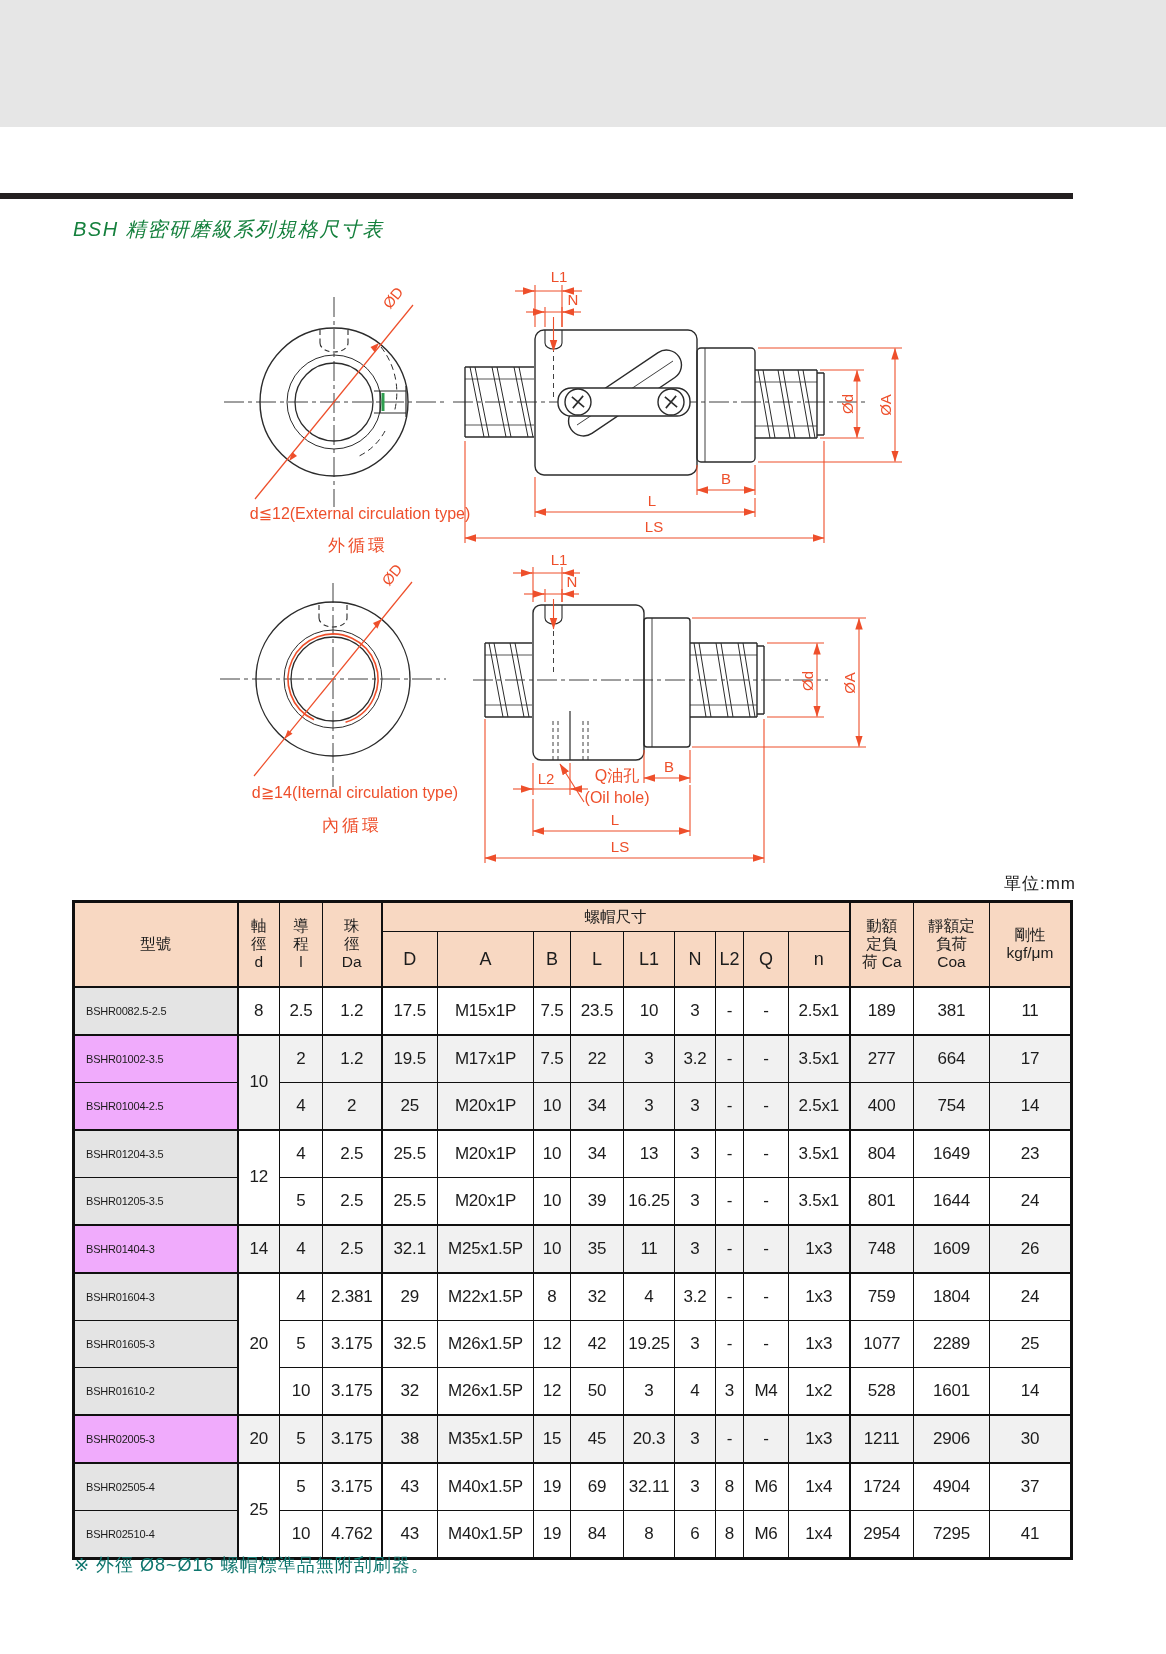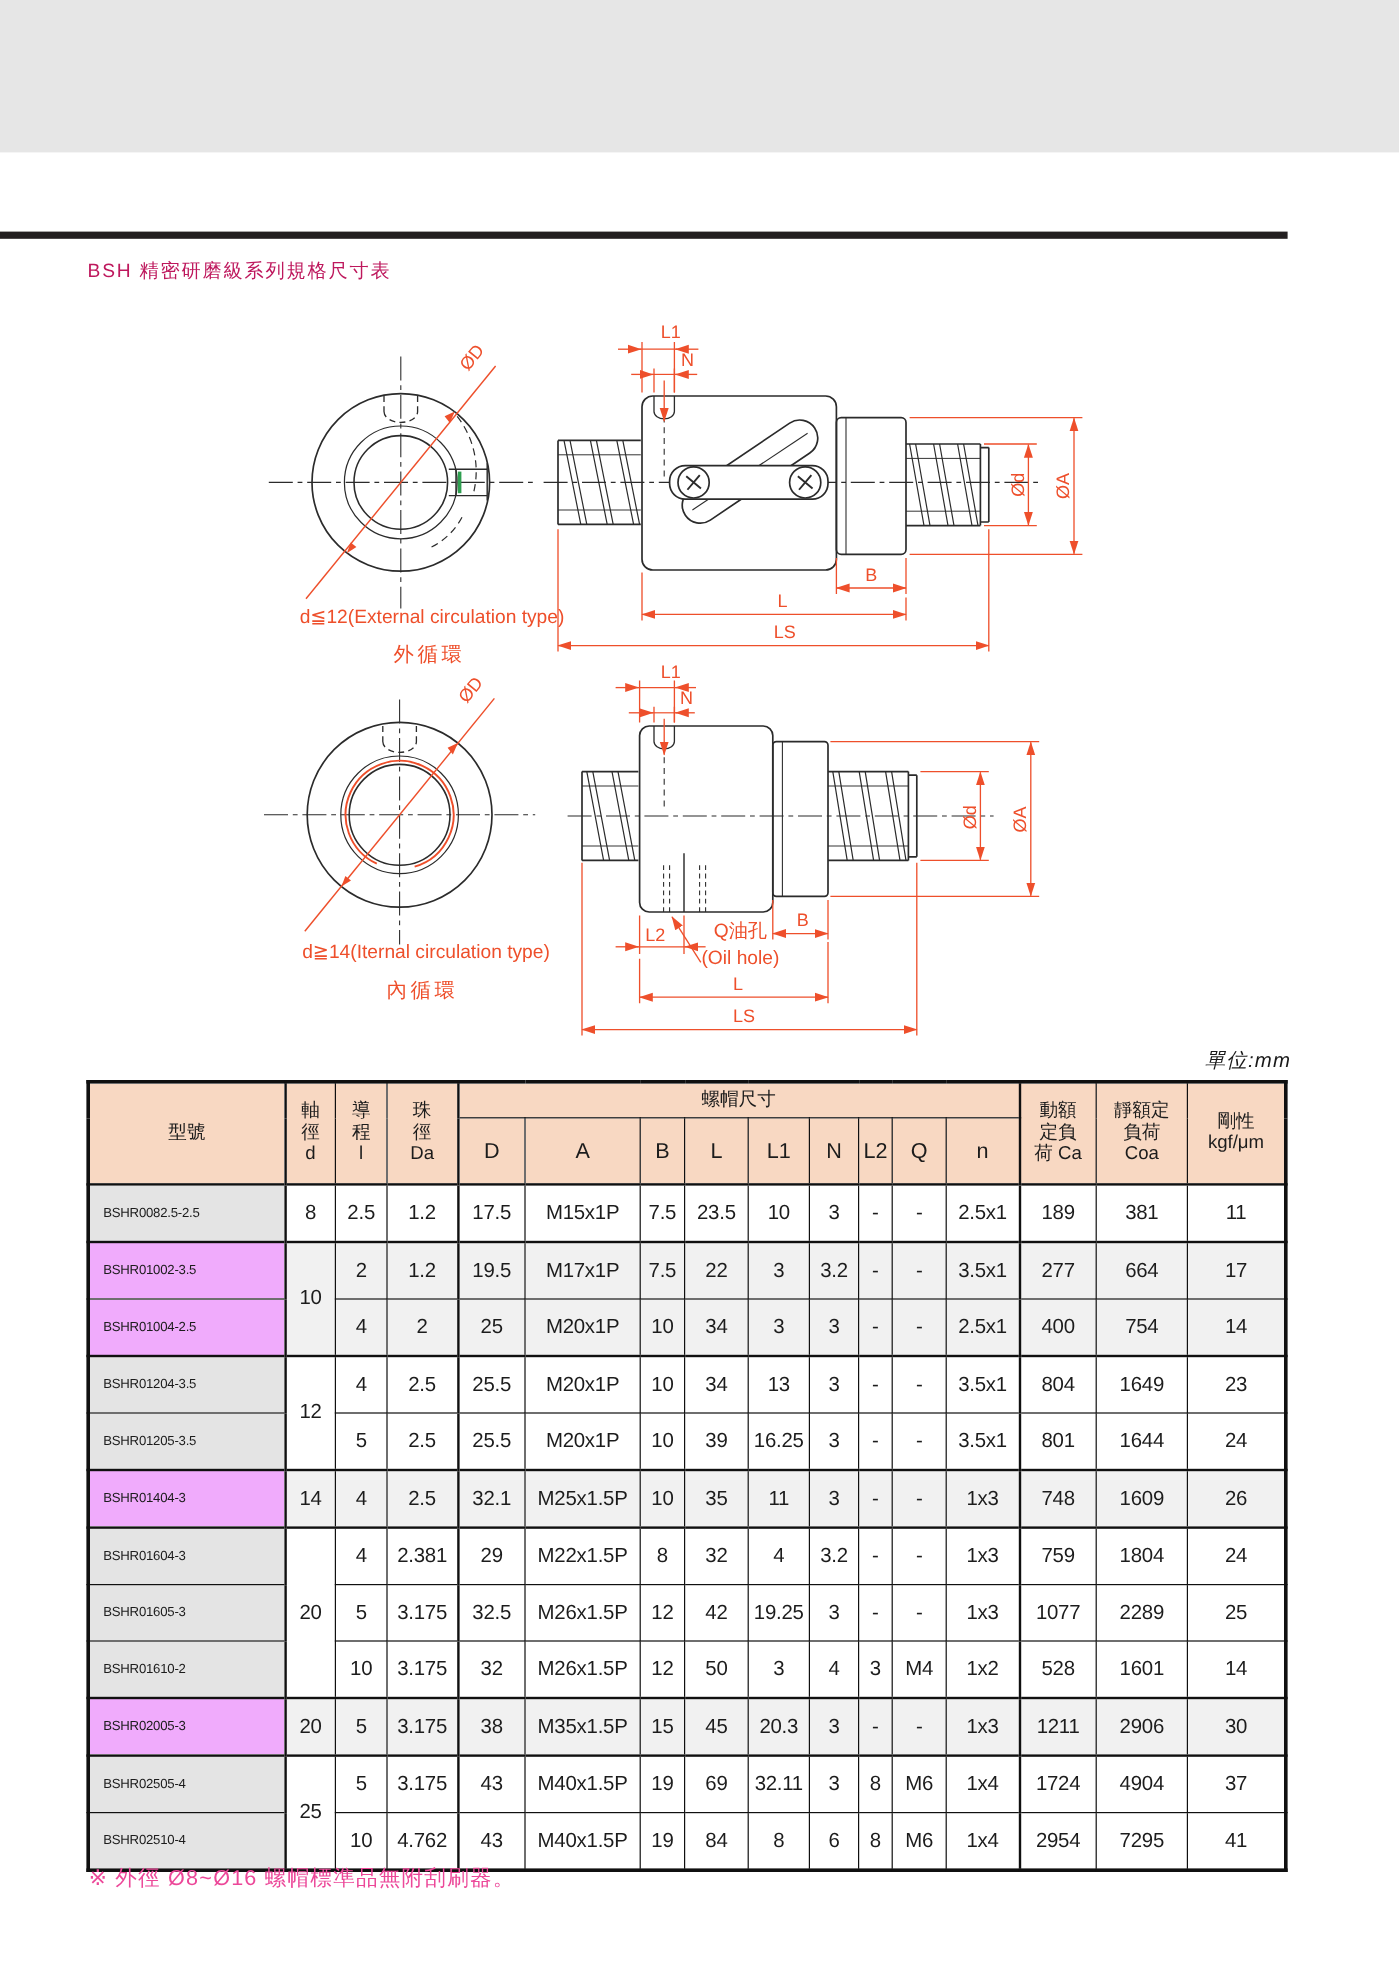--- a/index.html
+++ b/index.html
@@ -7,7 +7,7 @@
   .abs{position:absolute;}
   .top-band{left:0;top:0;width:1166px;height:127px;background:#e6e6e6;}
   .rule{left:0;top:193px;width:1073px;height:6px;background:#231f20;}
-  .title{left:73px;top:216px;font-size:16px;font-weight:500;letter-spacing:1.5px;color:#be185d;white-space:nowrap;}
+  .title{left:73px;top:216px;font-size:20px;font-weight:500;letter-spacing:1.5px;color:#15803d;white-space:nowrap;font-style:italic;}
   .unit{left:72px;top:872px;width:1004px;text-align:right;font-size:17px;color:#1a1a1a;letter-spacing:1px;font-style:italic;}
   .footnote{left:74px;top:1553px;font-size:18px;color:#ec4899;letter-spacing:1px;white-space:nowrap;}
   svg{position:absolute;overflow:visible;}

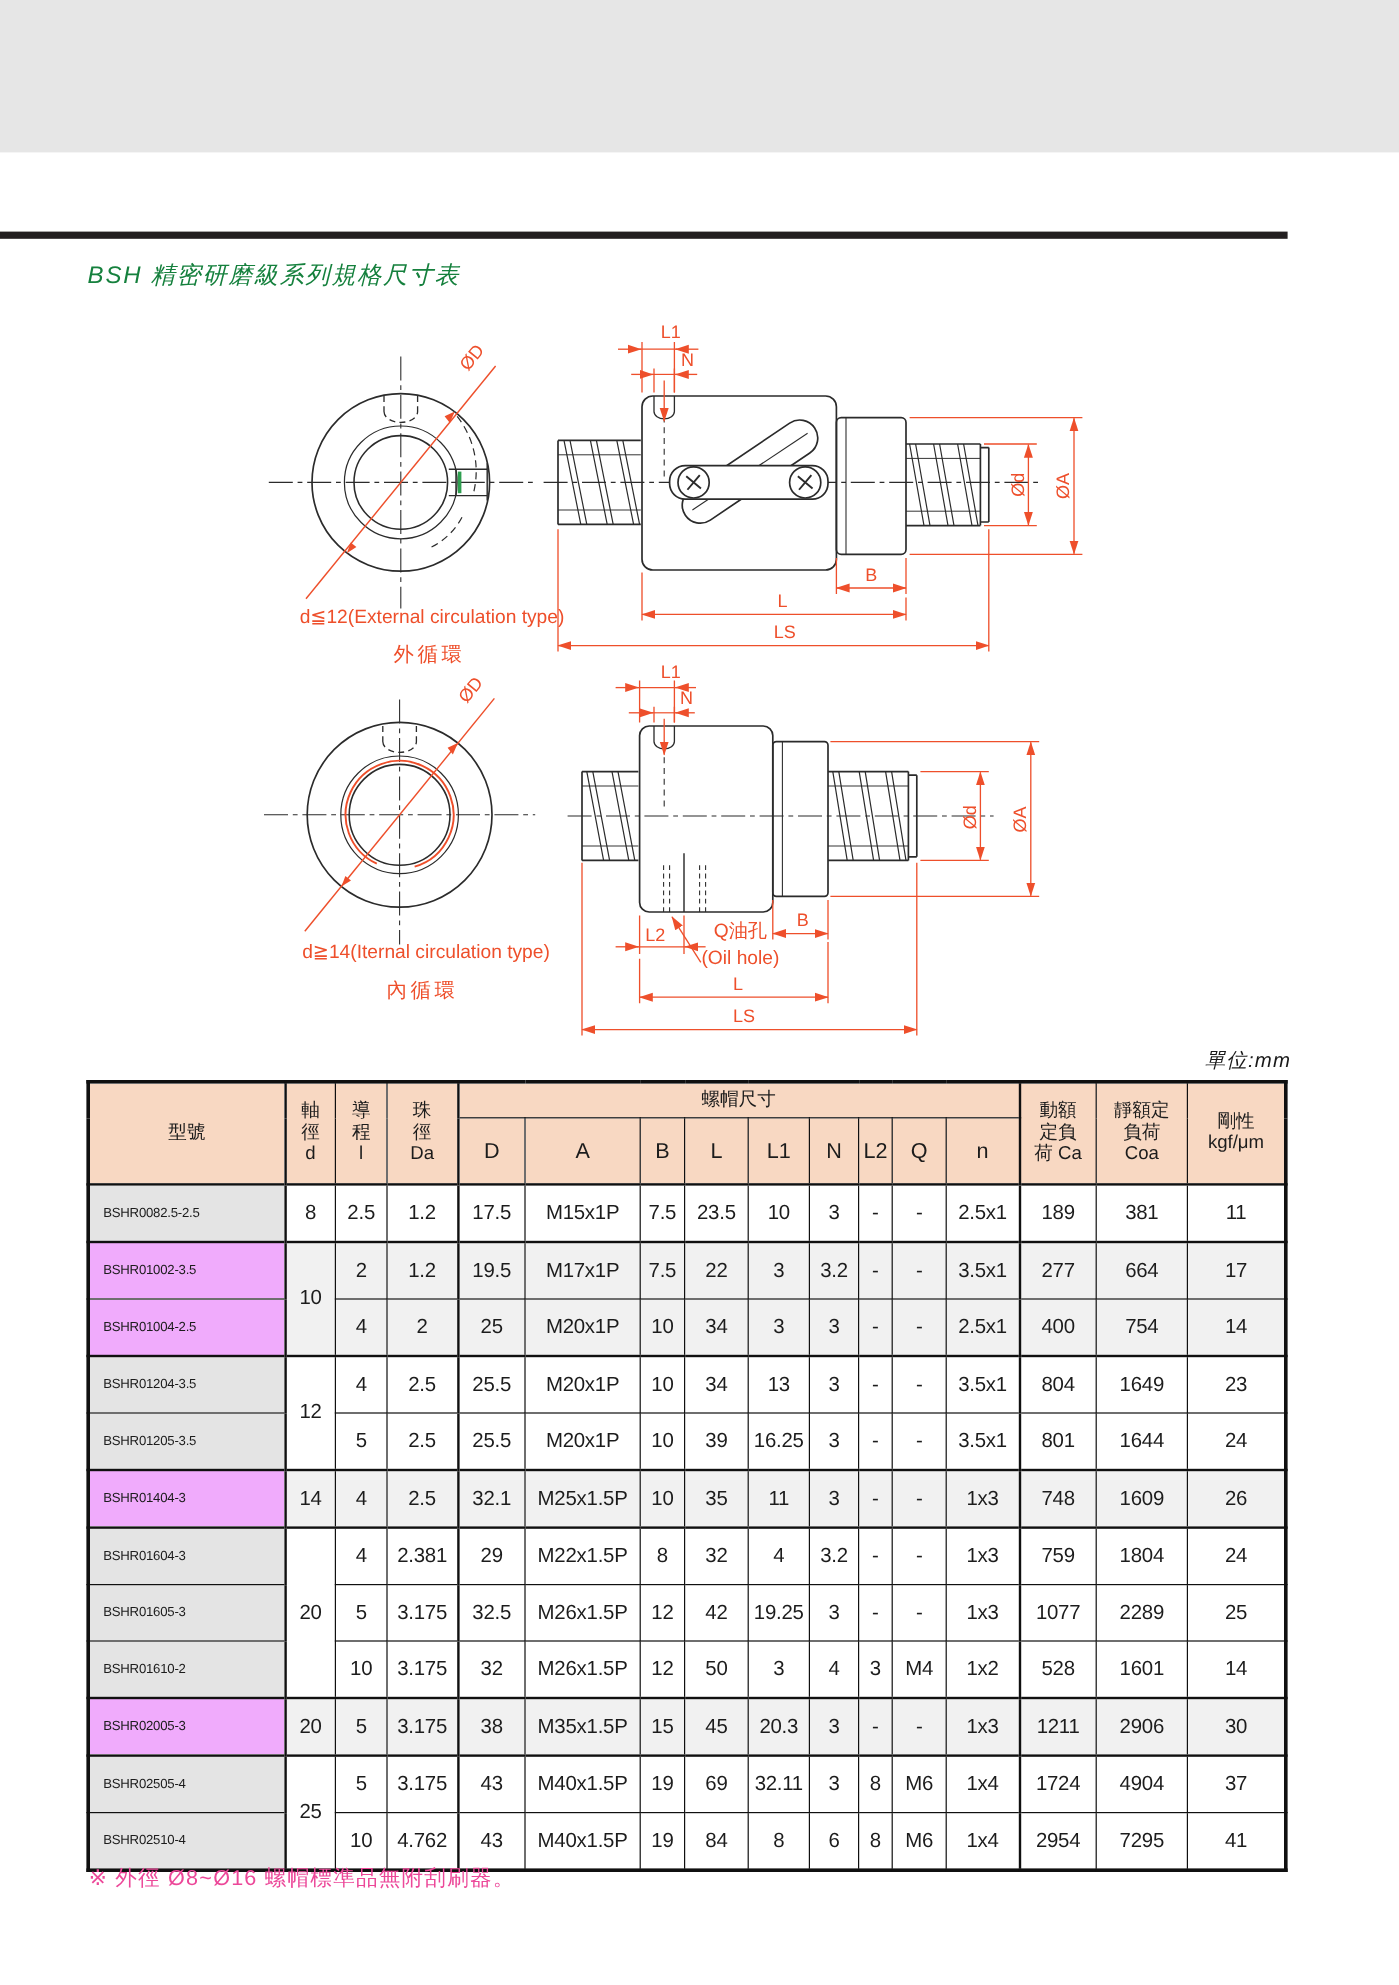--- a/index.html
+++ b/index.html
@@ -8,7 +8,7 @@
   .top-band{left:0;top:0;width:1166px;height:127px;background:#e6e6e6;}
   .rule{left:0;top:193px;width:1073px;height:6px;background:#231f20;}
   .title{left:73px;top:216px;font-size:20px;font-weight:500;letter-spacing:1.5px;color:#15803d;white-space:nowrap;font-style:italic;}
-  .unit{left:72px;top:872px;width:1004px;text-align:right;font-size:17px;color:#1a1a1a;letter-spacing:1px;font-style:italic;}
+  .unit{left:72px;top:872px;width:1004px;text-align:right;font-size:17px;color:#1a1a1a;letter-spacing:1px;}
   .footnote{left:74px;top:1553px;font-size:18px;color:#ec4899;letter-spacing:1px;white-space:nowrap;}
   svg{position:absolute;overflow:visible;}
   svg text{font-family:"Liberation Sans","DejaVu Sans",sans-serif;}

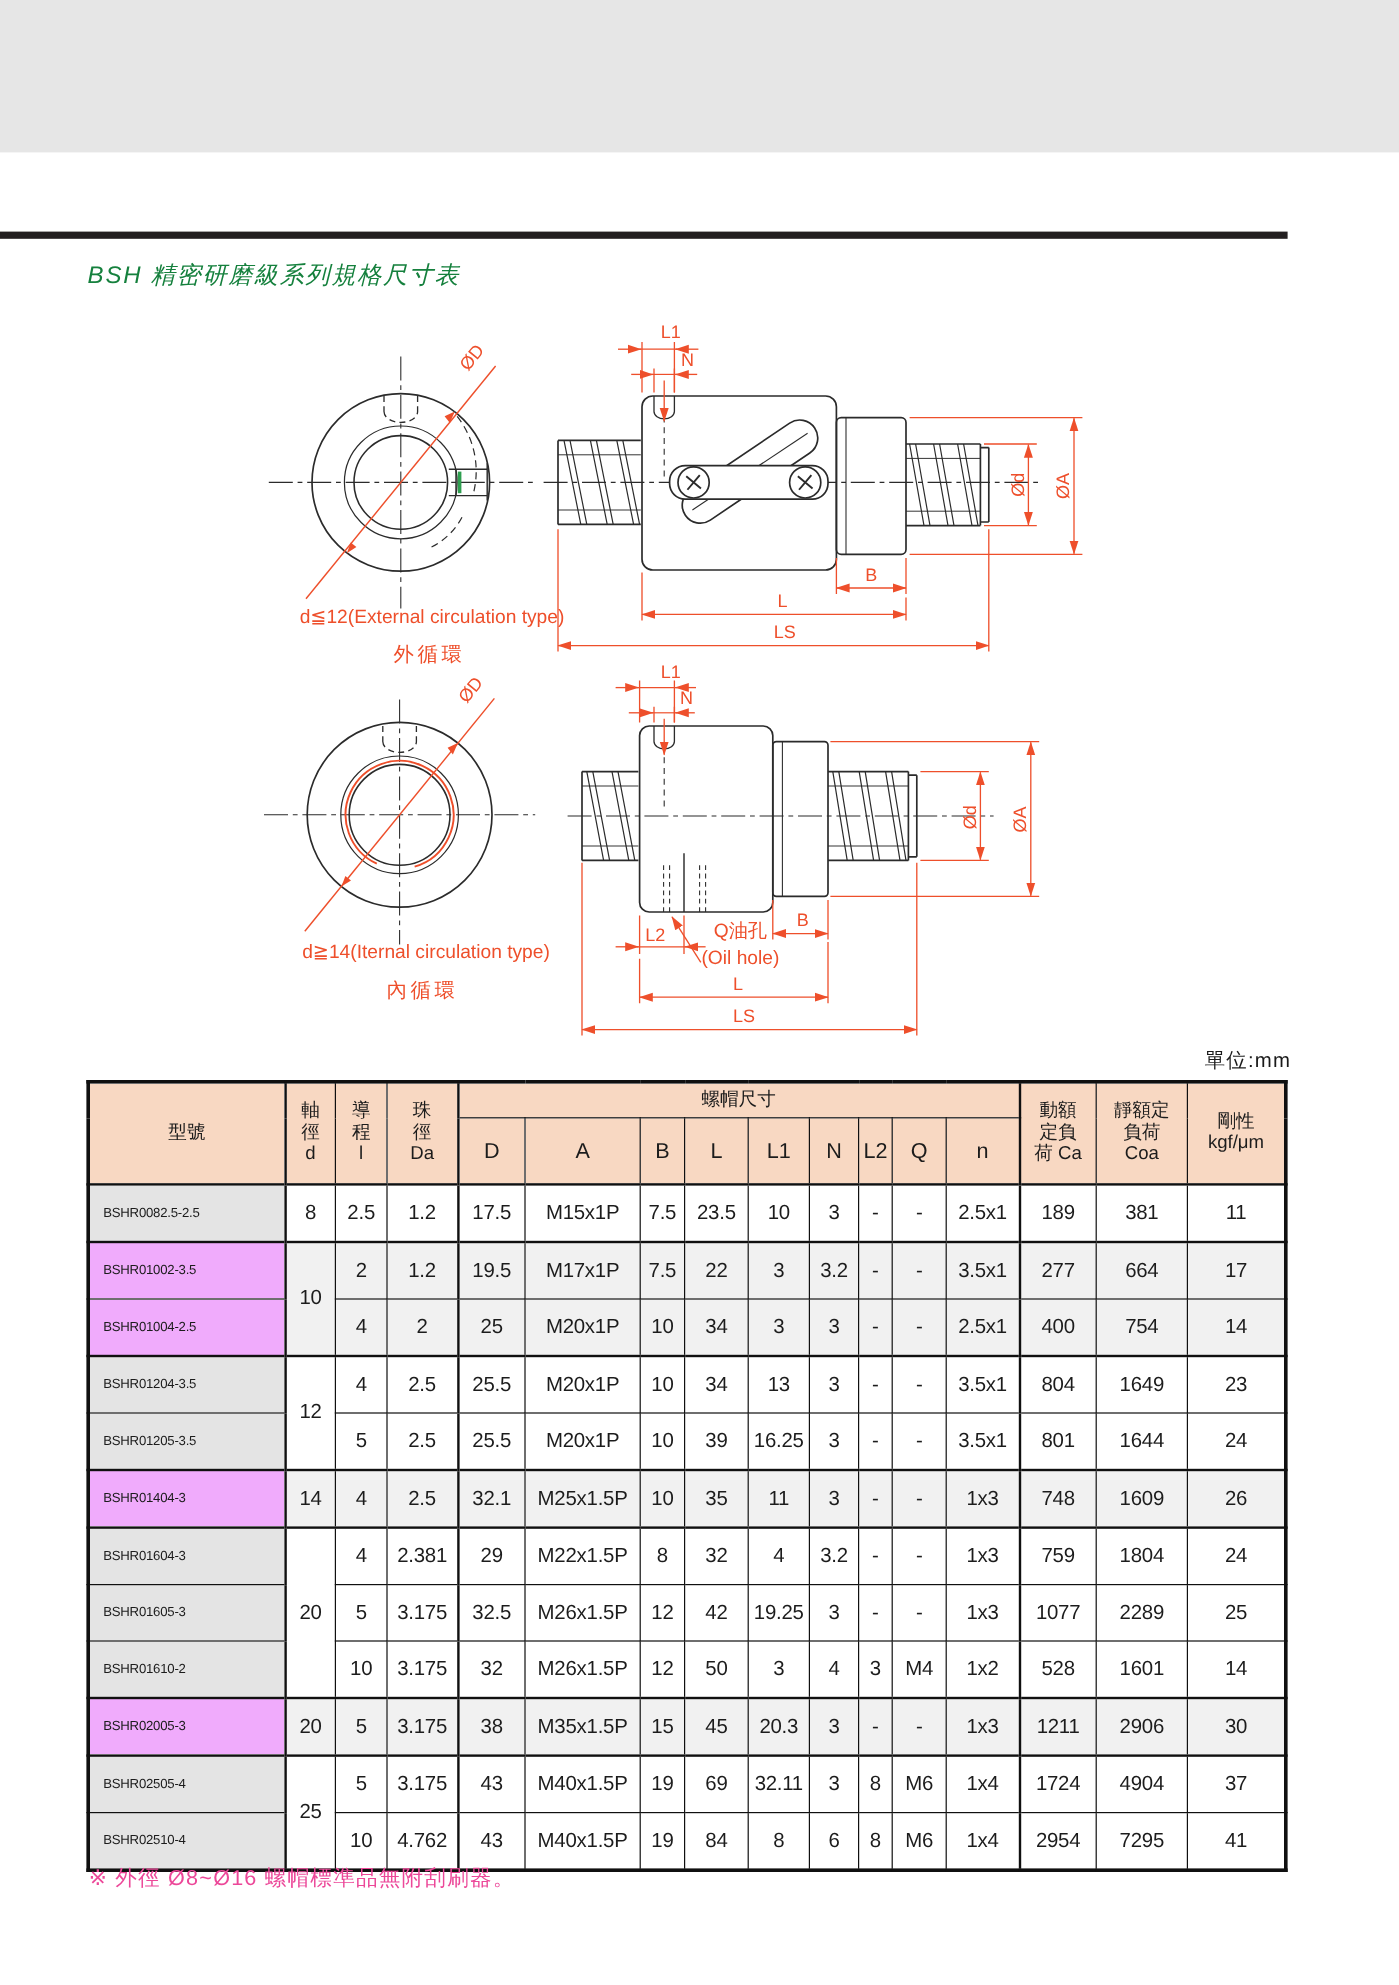--- a/index.html
+++ b/index.html
@@ -9,7 +9,7 @@
   .rule{left:0;top:193px;width:1073px;height:6px;background:#231f20;}
   .title{left:73px;top:216px;font-size:20px;font-weight:500;letter-spacing:1.5px;color:#15803d;white-space:nowrap;font-style:italic;}
   .unit{left:72px;top:872px;width:1004px;text-align:right;font-size:17px;color:#1a1a1a;letter-spacing:1px;}
-  .footnote{left:74px;top:1553px;font-size:18px;color:#ec4899;letter-spacing:1px;white-space:nowrap;}
+  .footnote{left:74px;top:1553px;font-size:18px;color:#0f766e;letter-spacing:1px;white-space:nowrap;}
   svg{position:absolute;overflow:visible;}
   svg text{font-family:"Liberation Sans","DejaVu Sans",sans-serif;}
   .otxt{fill:#ee4f2b;font-size:16px;}

